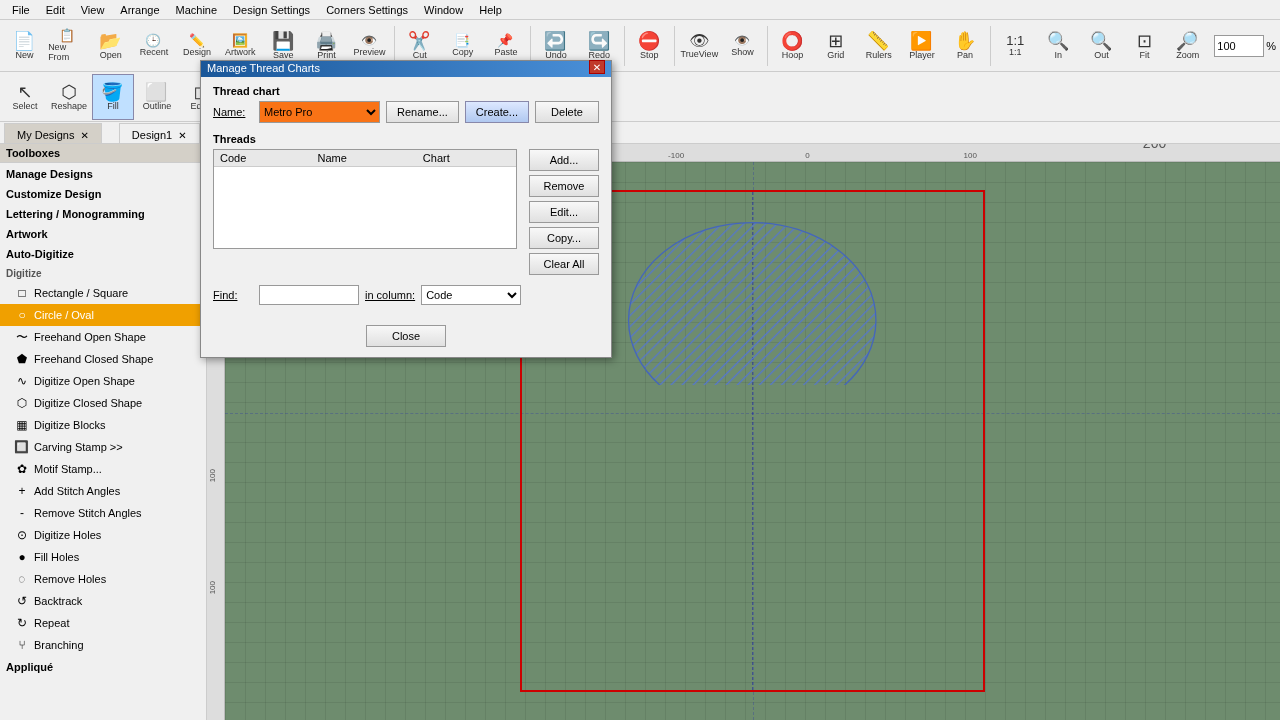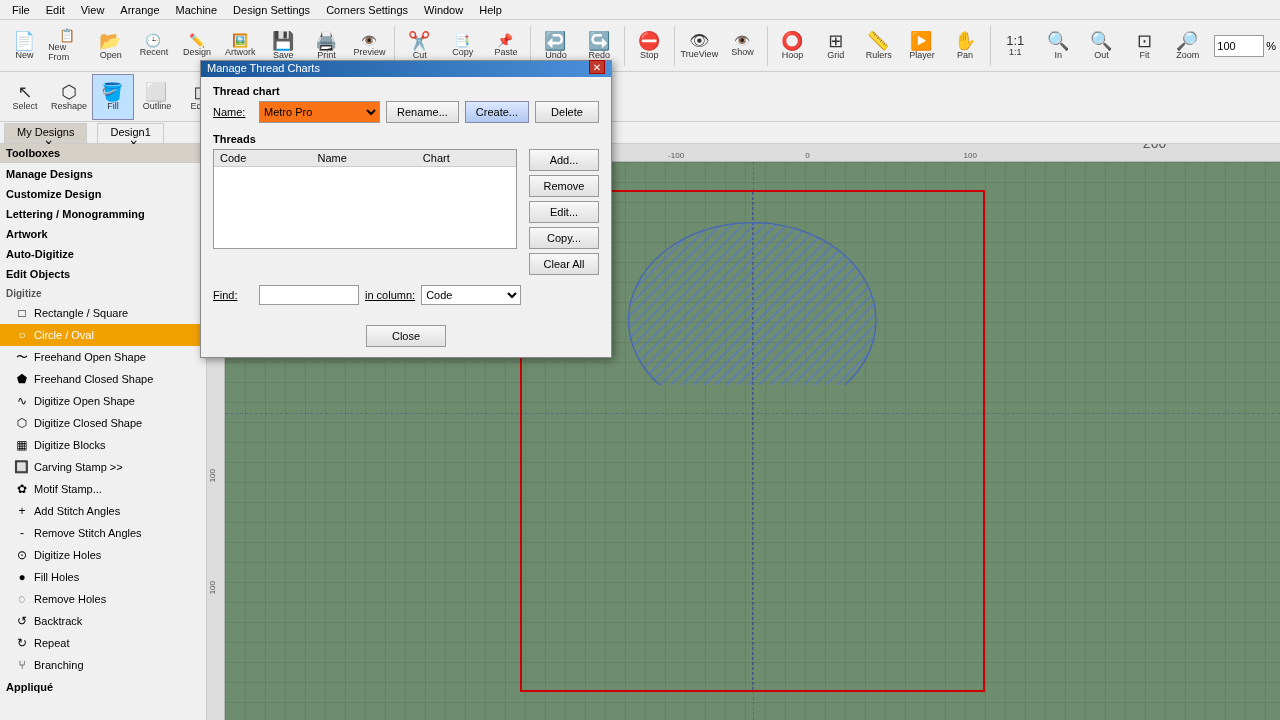--- a/index.html
+++ b/index.html
@@ -21,7 +21,7 @@
 
     
     #tabs { background: #f0f0f0; border-bottom: 1px solid #ccc; display: flex; align-items: flex-end; height: 22px; padding-left: 4px; }
-    .tab { padding: 2px 12px; border: 1px solid #ccc; border-bottom: none; background: #d4d0c8; cursor: pointer; font-size: 11px; margin-right: 10px; height: 20px; display: flex; align-items: center; flex-direction: column; }
+    .tab { padding: 2px 12px; border: 1px solid #ccc; border-bottom: none; background: #d4d0c8; cursor: pointer; font-size: 11px; margin-right: 17px; height: 20px; display: flex; align-items: flex-end; }
     .tab.active { background: #f0f0f0; }
     .tab-close { margin-left: 6px; font-size: 10px; cursor: pointer; }
 

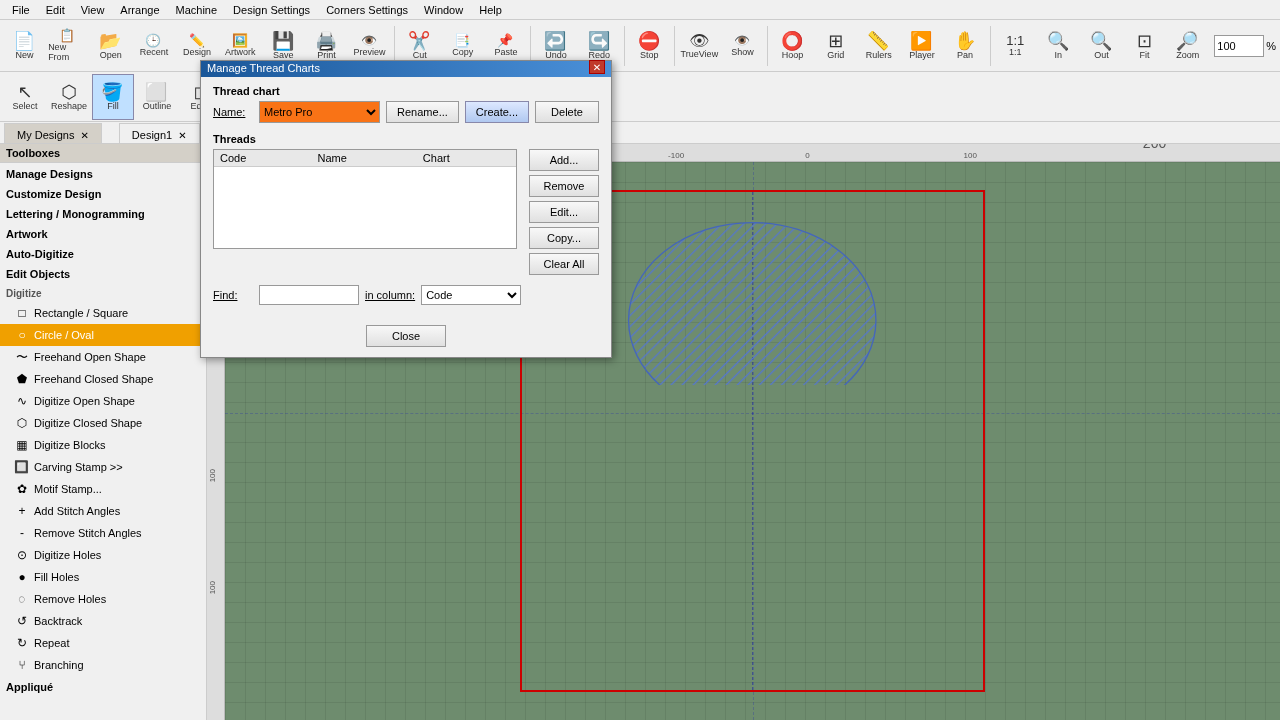--- a/index.html
+++ b/index.html
@@ -298,7 +298,6 @@
     <div class="sidebar-item section">Lettering / Monogramming</div>
     <div class="sidebar-item section">Artwork</div>
     <div class="sidebar-item section">Auto-Digitize</div>
-    <div class="sidebar-item section">Edit Objects</div>
     <div class="sidebar-item section" style="color:#555;font-size:10px;font-weight:bold;">Digitize</div>
     <div class="sidebar-item"><span class="sidebar-icon">□</span>Rectangle / Square</div>
     <div class="sidebar-item active"><span class="sidebar-icon">○</span>Circle / Oval</div>

